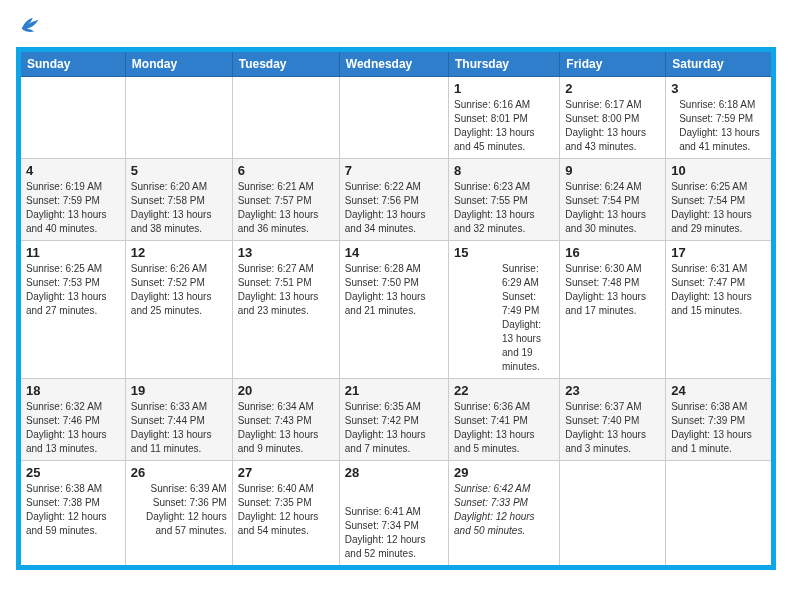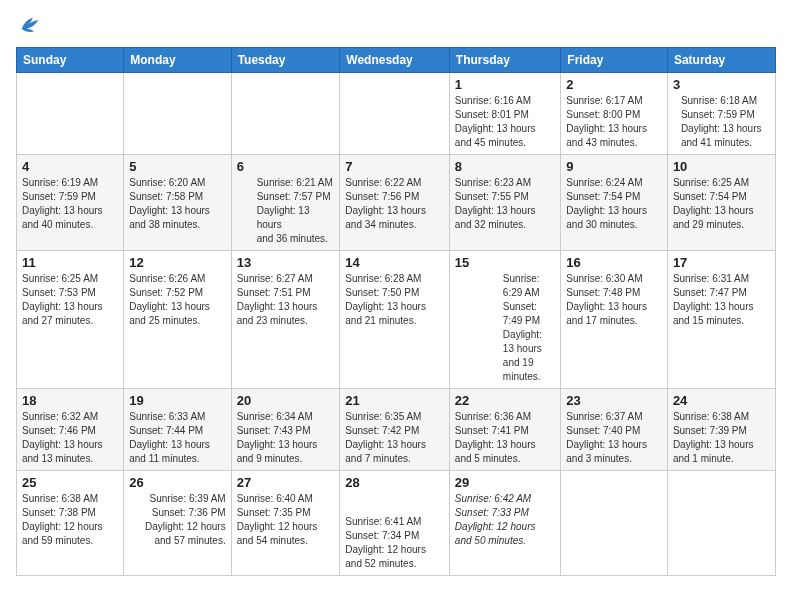--- a/index.html
+++ b/index.html
@@ -56,7 +56,7 @@
     .calendar {
       width: 100%;
       border-collapse: collapse;
-      border: 1px solid #0ea5e9;
+      border: 5px solid #0ea5e9;
     }
     .calendar th {
       background: #2e7ecb;

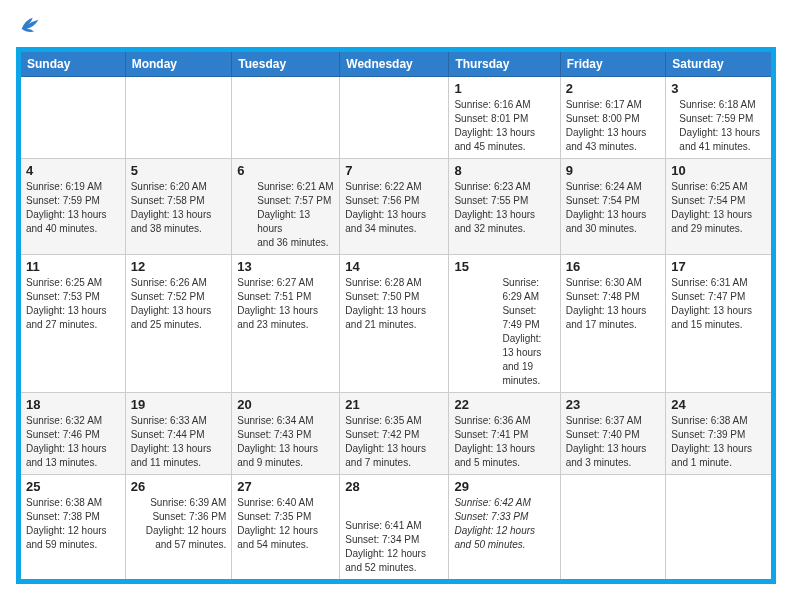--- a/index.html
+++ b/index.html
@@ -174,7 +174,7 @@
           </td>
           <td>
             <span class="day-number">6</span>
-            <div class="day-info" style="white-space: pre-line; margin-left: 20px;">Sunrise: 6:21 AM
+            <div class="day-info" style="white-space: pre-line;">Sunrise: 6:21 AM
 Sunset: 7:57 PM
 Daylight: 13 hours
 and 36 minutes.</div>

